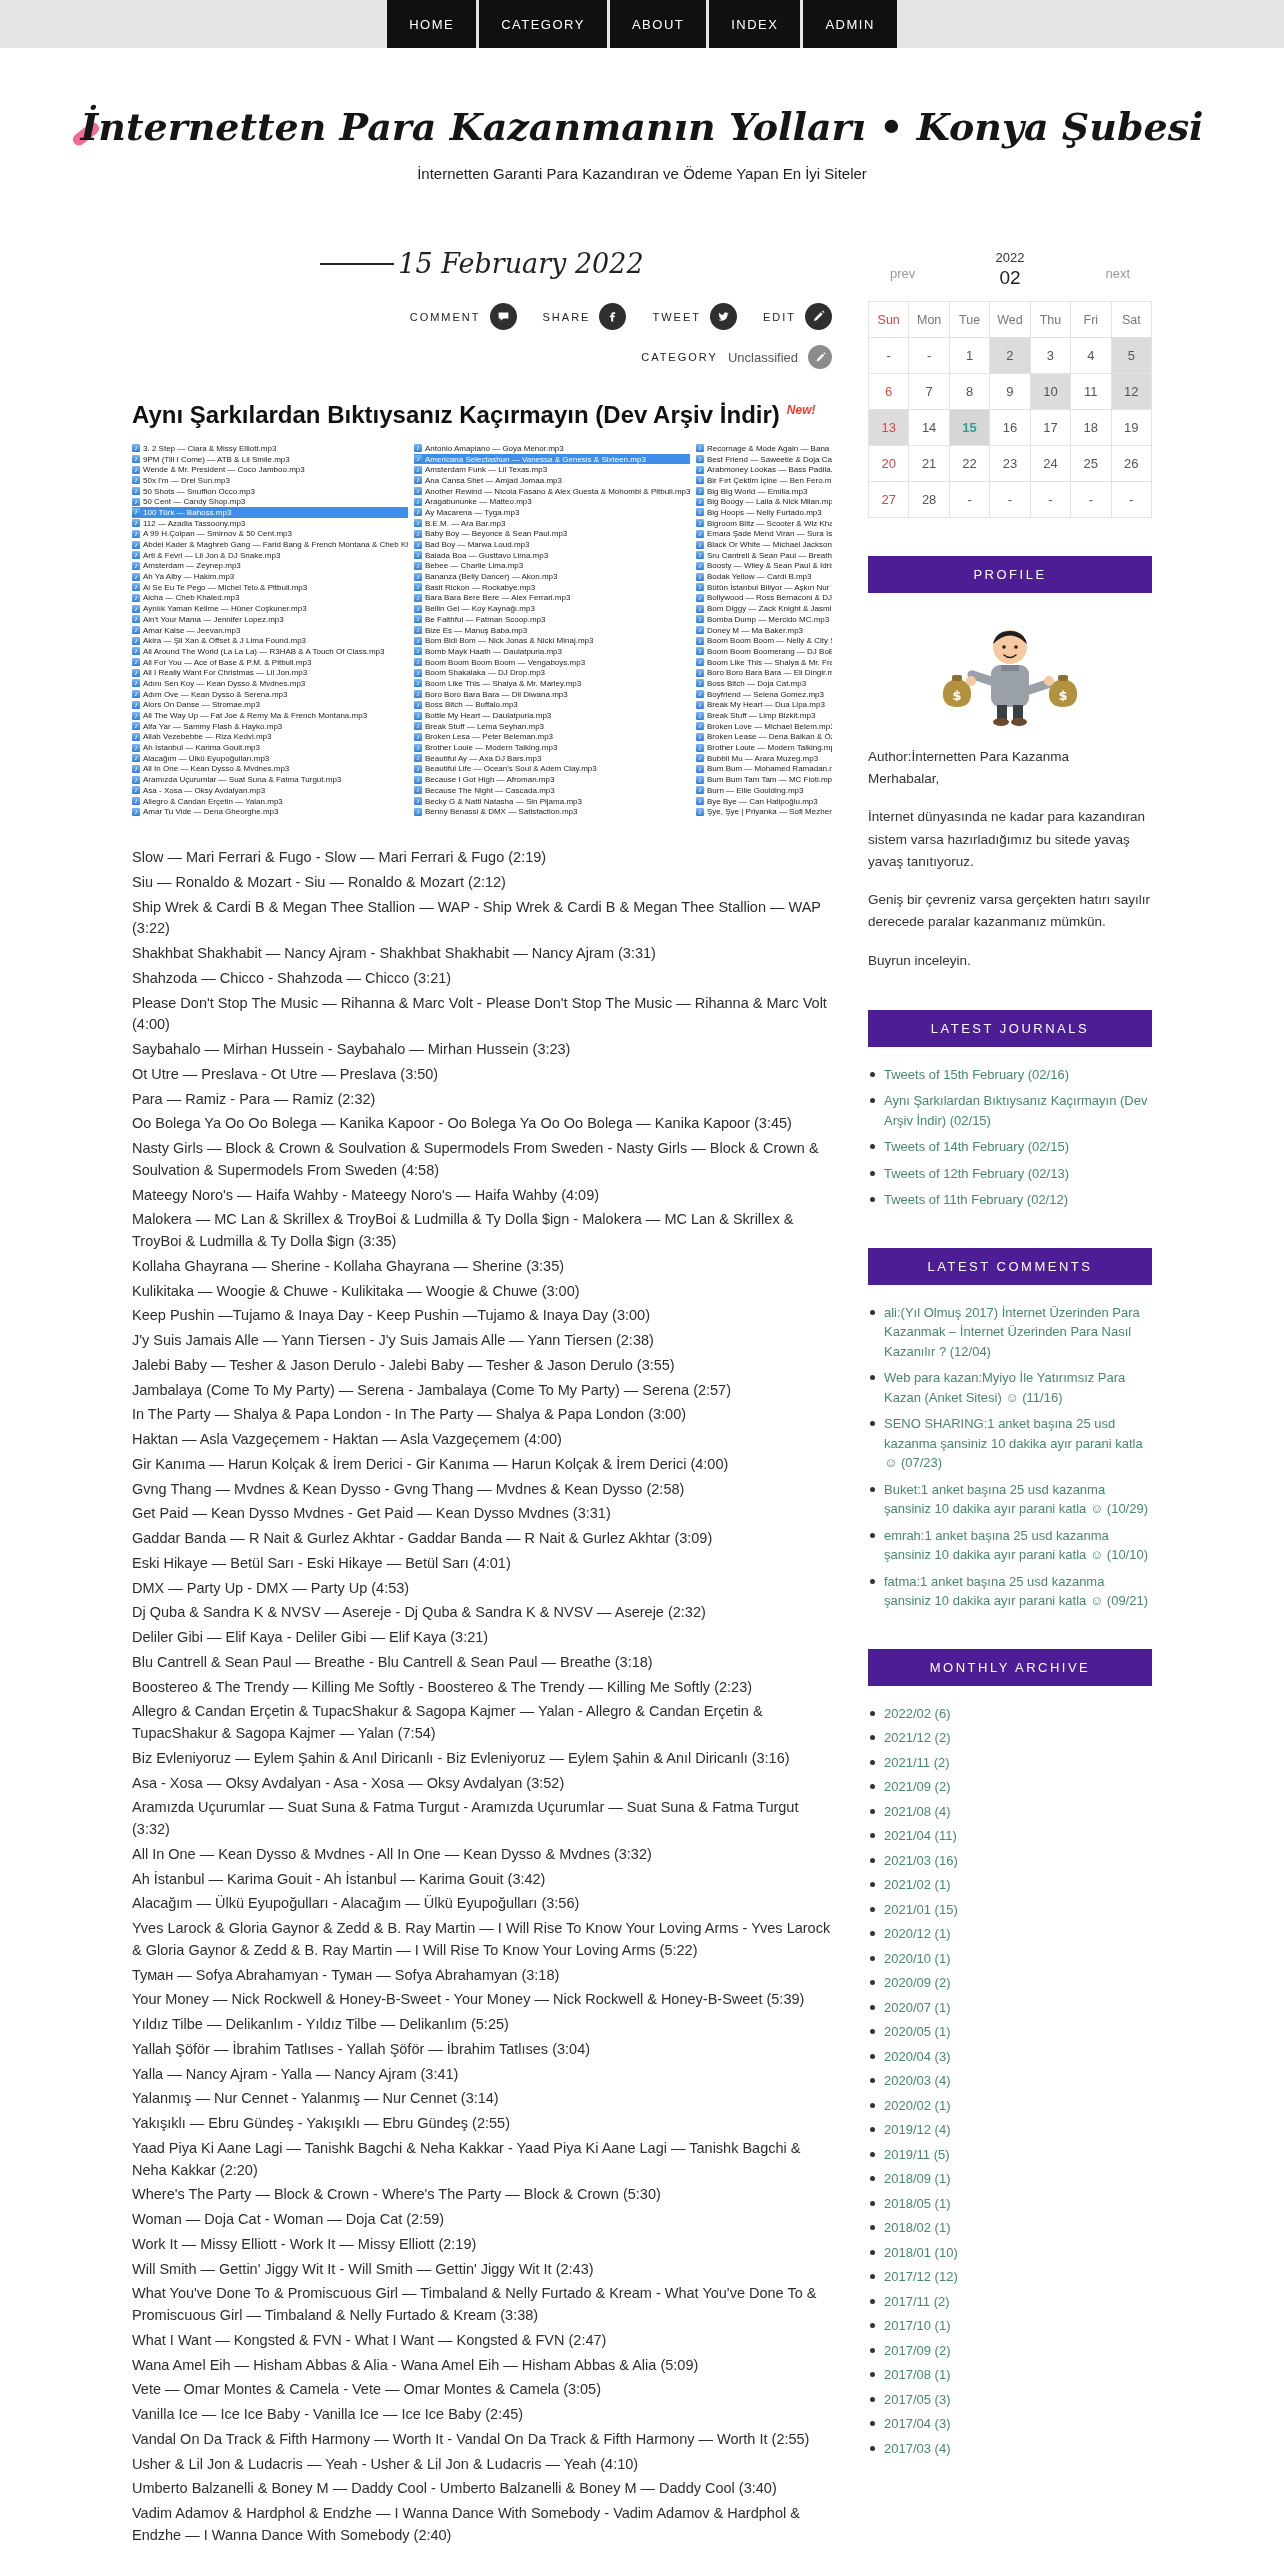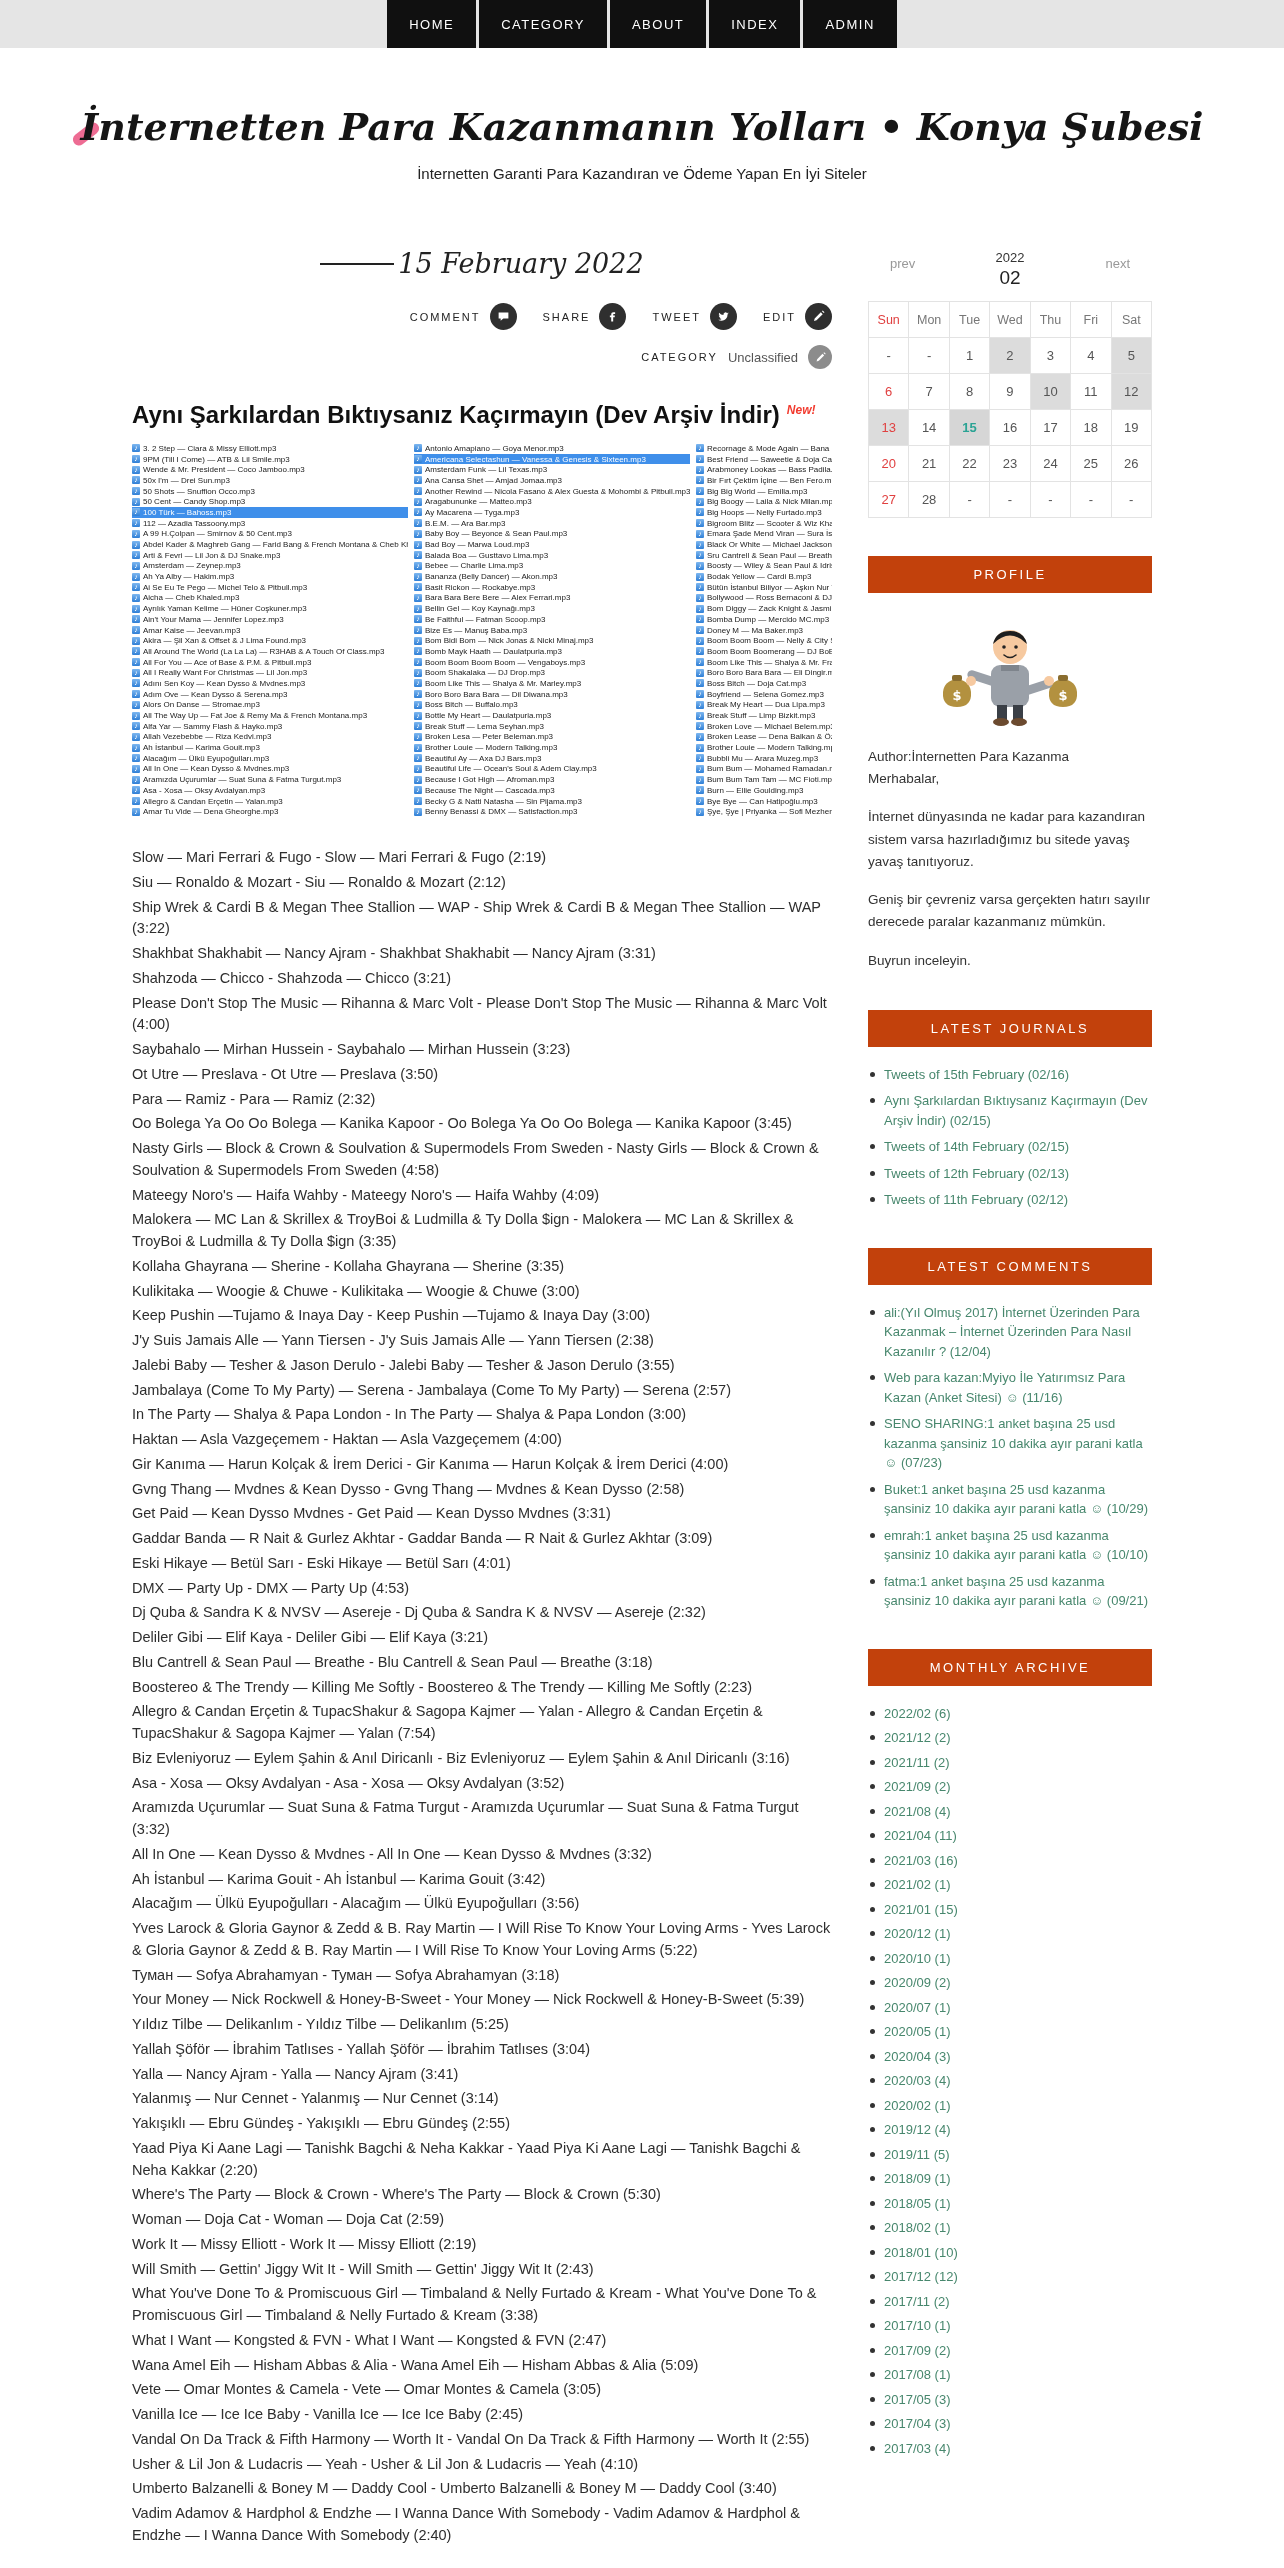--- a/index.html
+++ b/index.html
@@ -56,7 +56,7 @@
   .cal-nav{position:relative;text-align:center;margin-top:4px;}
   .cal-year{font-size:13px;color:#333;}
   .cal-month{font-size:19px;color:#222;margin-top:2px;}
-  .cal-prev,.cal-next{position:absolute;top:6px;font-size:13px;color:#999;cursor:pointer;}
+  .cal-prev,.cal-next{position:absolute;top:16px;font-size:13px;color:#999;cursor:pointer;}
   .cal-prev{left:22px;}
   .cal-next{right:22px;}
   .calendar{width:100%;border-collapse:collapse;margin-top:12px;}

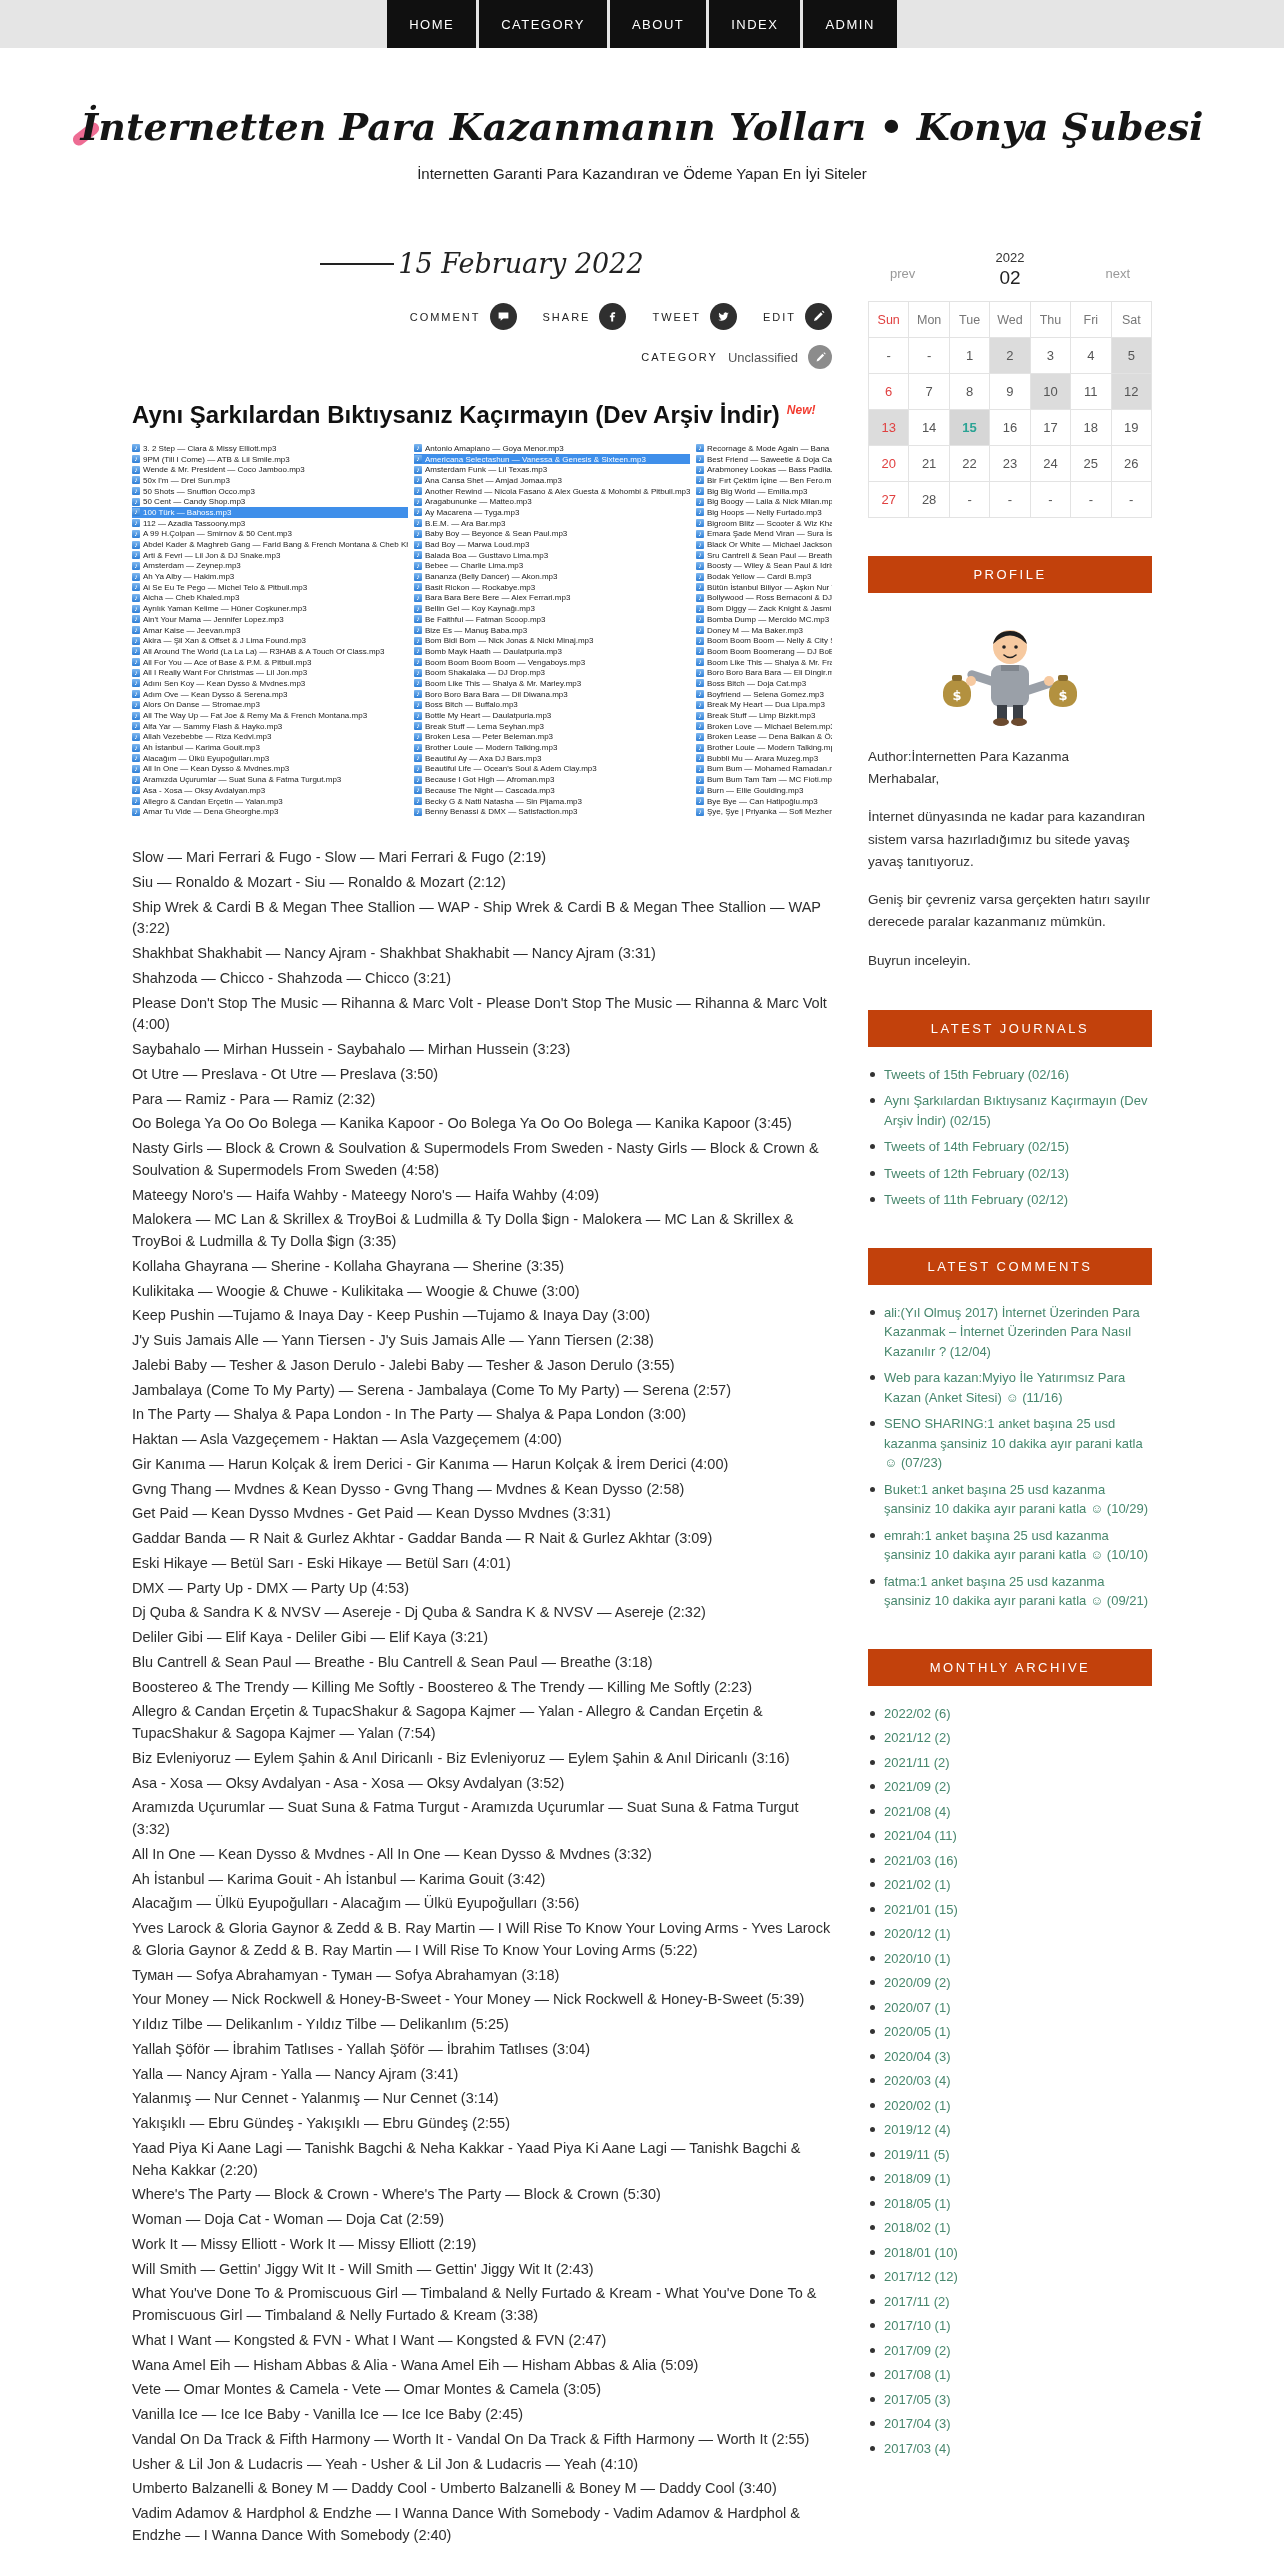--- a/index.html
+++ b/index.html
@@ -67,7 +67,7 @@
   .calendar td.selected{background:#d6d6d6;color:#2aa394;font-weight:bold;}
 
   
-  .side-header{background:#c2410c;color:#fff;text-align:center;font-size:13px;letter-spacing:2.5px;padding:11px 0;margin:38px 0 18px;}
+  .side-header{background:#4c1d95;color:#fff;text-align:center;font-size:13px;letter-spacing:2.5px;padding:11px 0;margin:38px 0 18px;}
   .avatar-wrap{text-align:center;margin:10px 0 16px;}
   .author-line{font-size:13.5px;color:#333;margin:0 0 4px;}
   .profile-line{font-size:13.5px;line-height:1.65;color:#333;margin:0 0 16px;}

